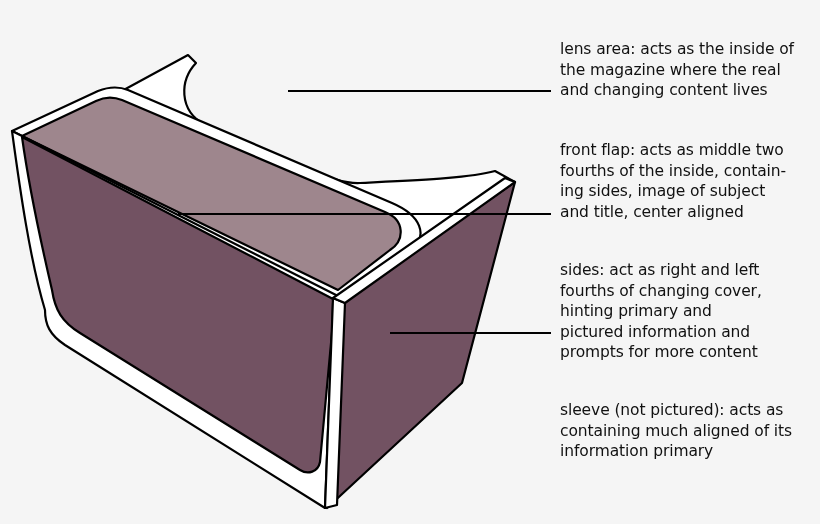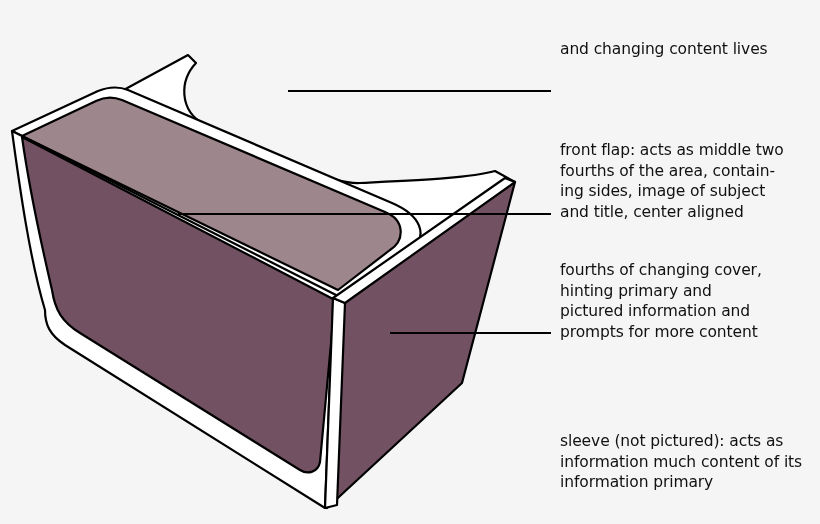--- a/index.html
+++ b/index.html
@@ -68,6 +68,7 @@
 </svg>
 
 <div class="annotation" style="top:39px;">
+  <span class="line">lens area: acts as the inside of</span>
   <span class="line">and changing content lives</span>
 </div>
 

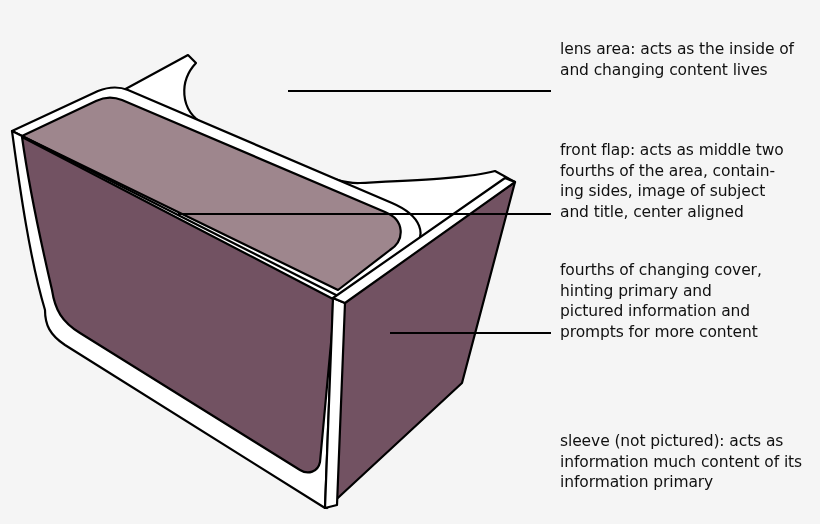--- a/index.html
+++ b/index.html
@@ -69,6 +69,7 @@
 
 <div class="annotation" style="top:39px;">
   <span class="line">lens area: acts as the inside of</span>
+  <span class="line">the magazine where the real</span>
   <span class="line">and changing content lives</span>
 </div>
 

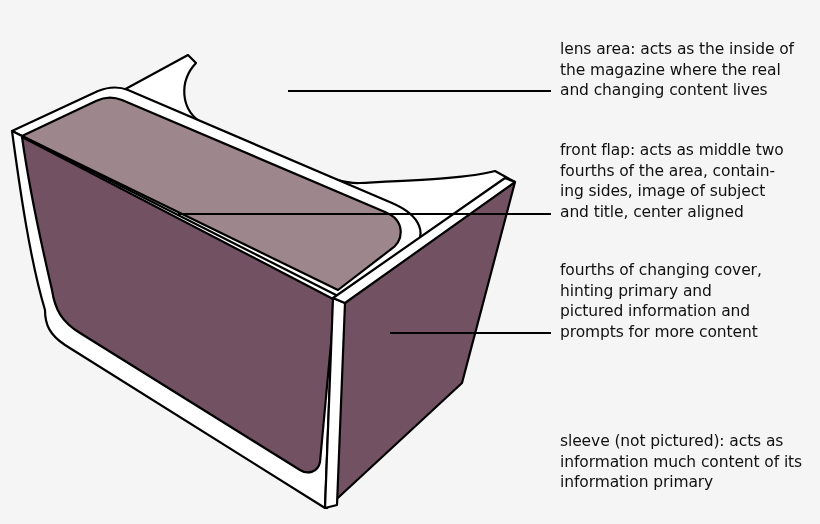--- a/index.html
+++ b/index.html
@@ -75,7 +75,7 @@
 
 <div class="annotation" style="top:140px;">
   <span class="line">front flap: acts as middle two</span>
-  <span class="line">fourths of the area, contain-</span>
+  <span class="line">fourths of the inside, contain-</span>
   <span class="line">ing sides, image of subject</span>
   <span class="line">and title, center aligned</span>
 </div>

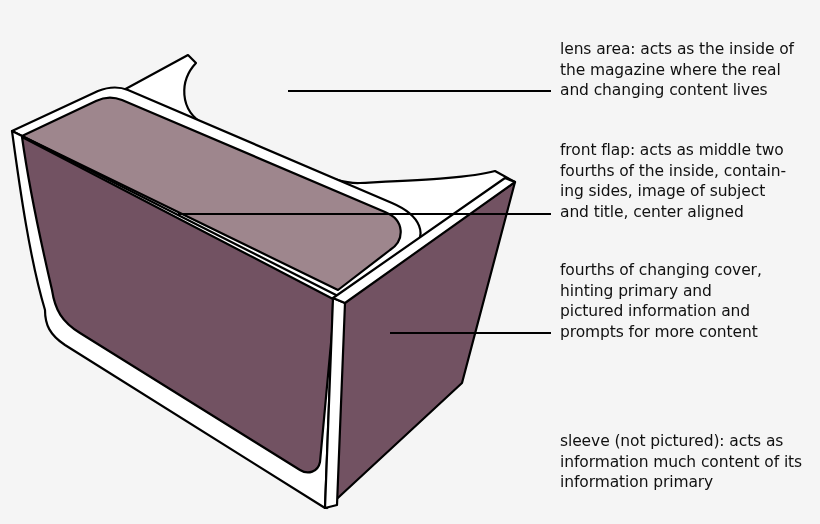--- a/index.html
+++ b/index.html
@@ -81,6 +81,7 @@
 </div>
 
 <div class="annotation" style="top:260px;">
+  <span class="line">sides: act as right and left</span>
   <span class="line">fourths of changing cover,</span>
   <span class="line">hinting primary and</span>
   <span class="line">pictured information and</span>

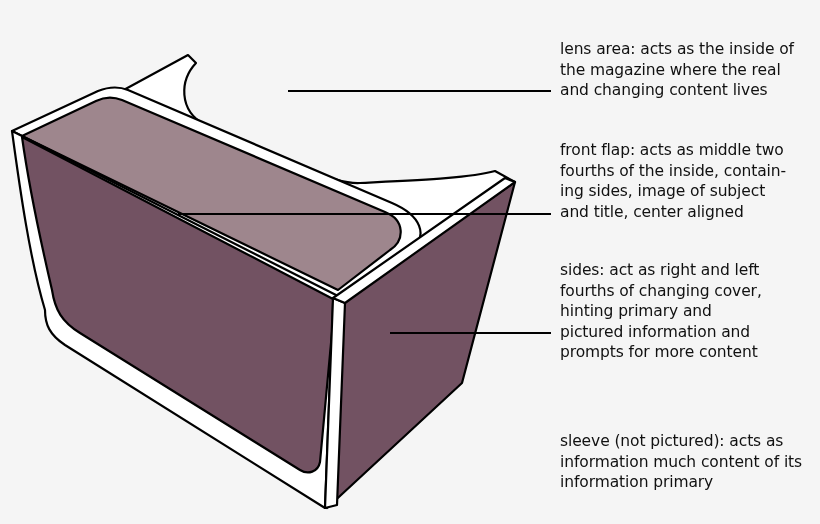--- a/index.html
+++ b/index.html
@@ -88,7 +88,7 @@
   <span class="line">prompts for more content</span>
 </div>
 
-<div class="annotation" style="top:400px;margin-top:31px;">
+<div class="annotation" style="top:400px;">
   <span class="line">sleeve (not pictured): acts as</span>
   <span class="line">information much content of its</span>
   <span class="line">information primary</span>

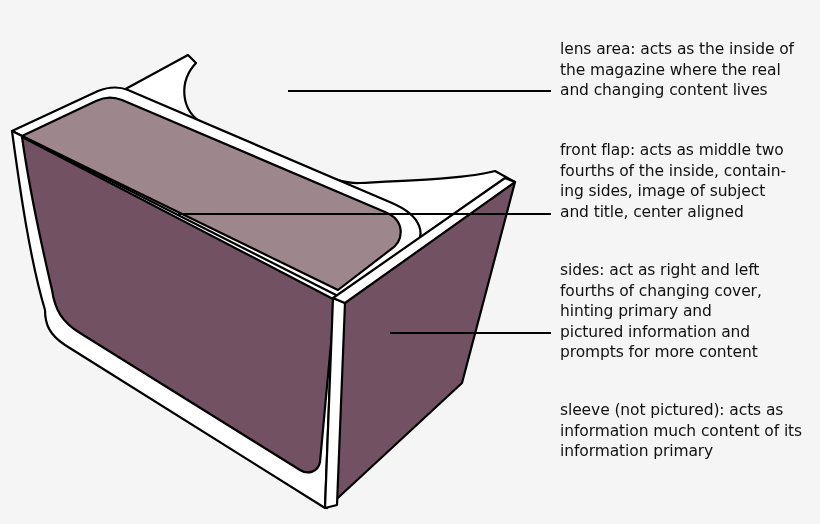--- a/index.html
+++ b/index.html
@@ -90,7 +90,7 @@
 
 <div class="annotation" style="top:400px;">
   <span class="line">sleeve (not pictured): acts as</span>
-  <span class="line">information much content of its</span>
+  <span class="line">containing much aligned of its</span>
   <span class="line">information primary</span>
 </div>
 

